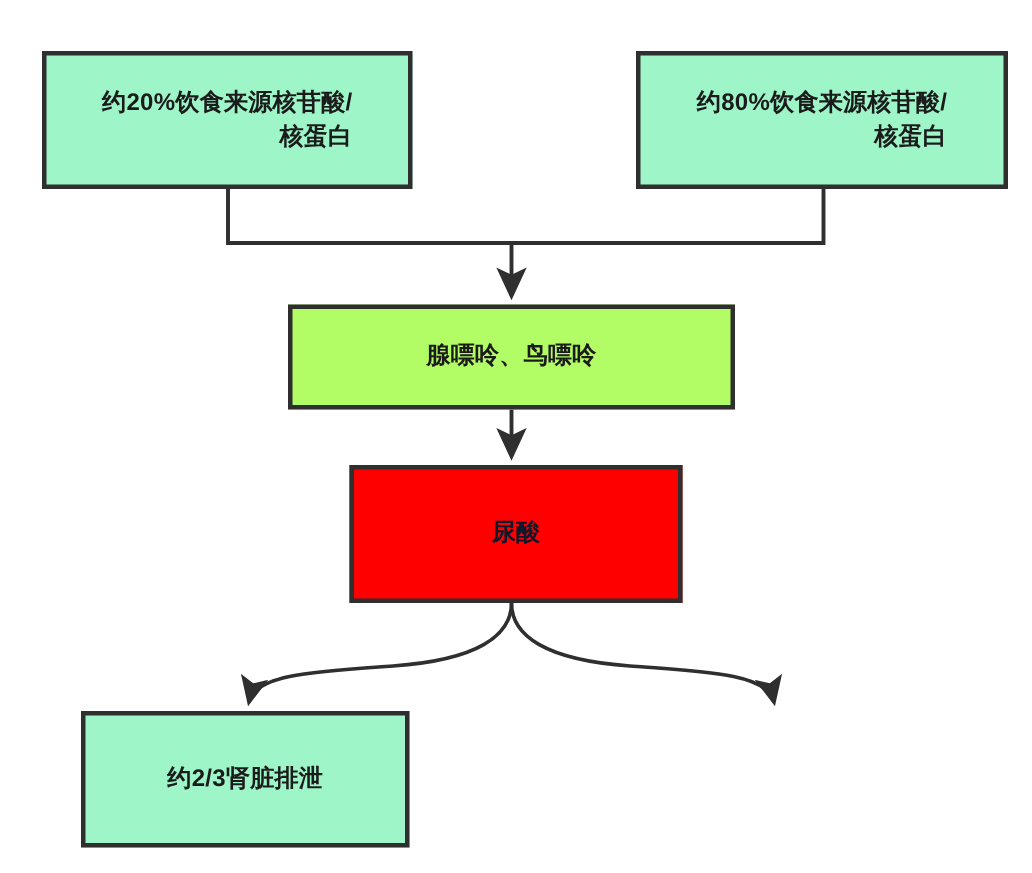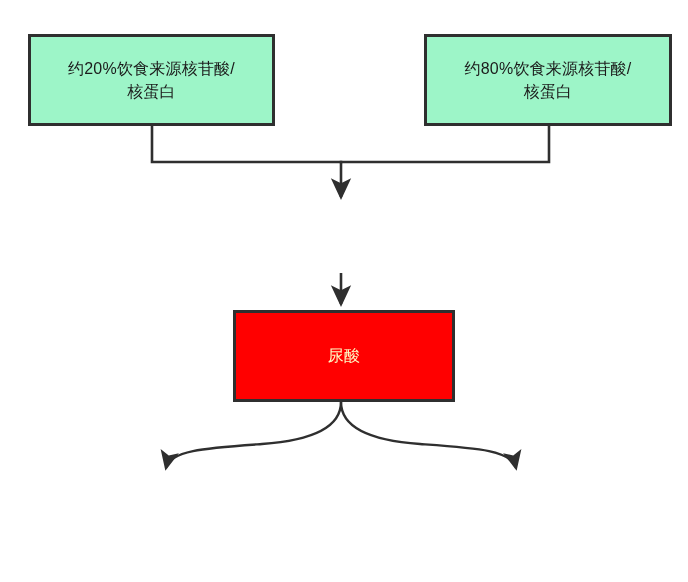--- a/index.html
+++ b/index.html
@@ -33,8 +33,8 @@
     display: flex;
     align-items: center;
     justify-content: center;
-    text-align: center;
-    font-weight: normal;
+    text-align: right;
+    font-weight: bold;
     font-size: 16px;
     line-height: 1.45;
     letter-spacing: 0.2px;

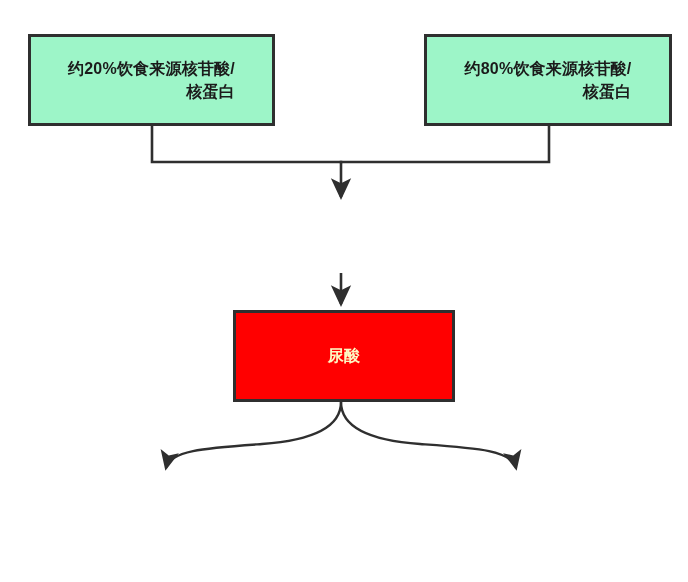--- a/index.html
+++ b/index.html
@@ -81,6 +81,7 @@
   <div class="node node-mint" id="node-cellular">约80%饮食来源核苷酸/
 核蛋白</div>
 
+  <div class="node node-lime" id="node-purines">腺嘌呤、鸟嘌呤</div>
 
   <div class="node node-red" id="node-uric-acid">尿酸</div>
 

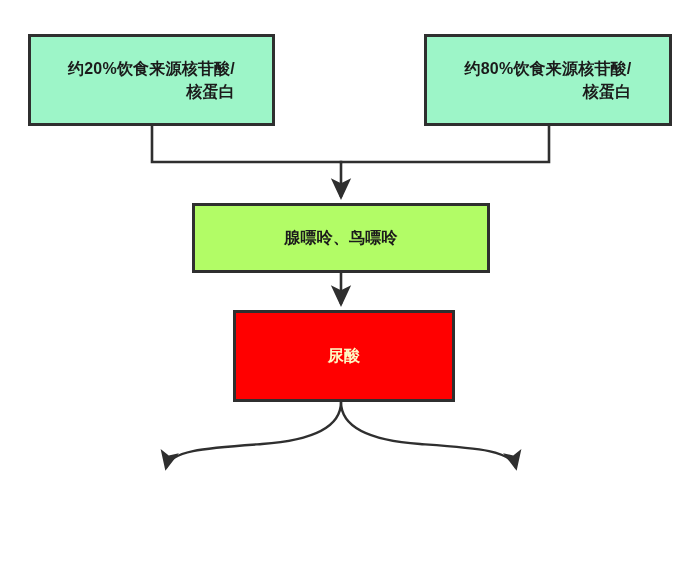--- a/index.html
+++ b/index.html
@@ -43,7 +43,7 @@
   }
   .node-mint  { background: #9DF5C8; color: #1b1b1b; }
   .node-lime  { background: #B2FC66; color: #1b1b1b; }
-  .node-red   { background: #FF0000; color: #fef9c3; }
+  .node-red   { background: #FF0000; color: #0f172a; }
 
   #node-dietary    { left: 28px;  top: 34px;  width: 247px; height: 92px; }
   #node-cellular   { left: 424px; top: 34px;  width: 248px; height: 92px; }

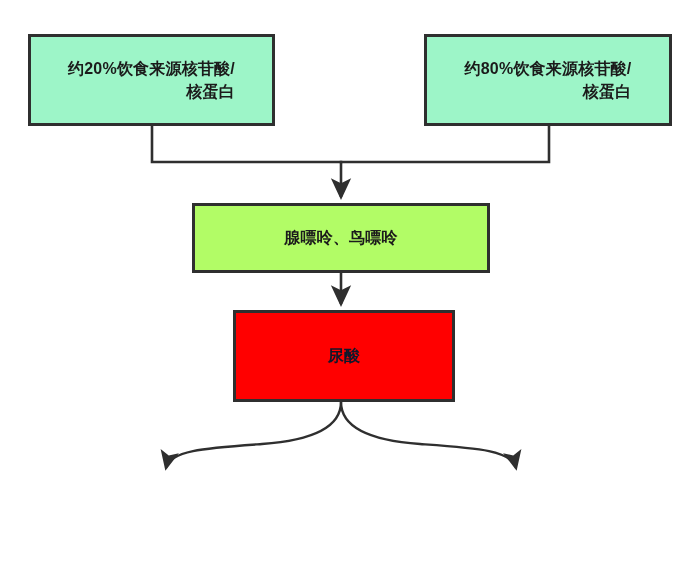--- a/index.html
+++ b/index.html
@@ -85,6 +85,7 @@
 
   <div class="node node-red" id="node-uric-acid">尿酸</div>
 
+  <div class="node node-mint" id="node-renal">约2/3肾脏排泄</div>
 
 
 </div>

